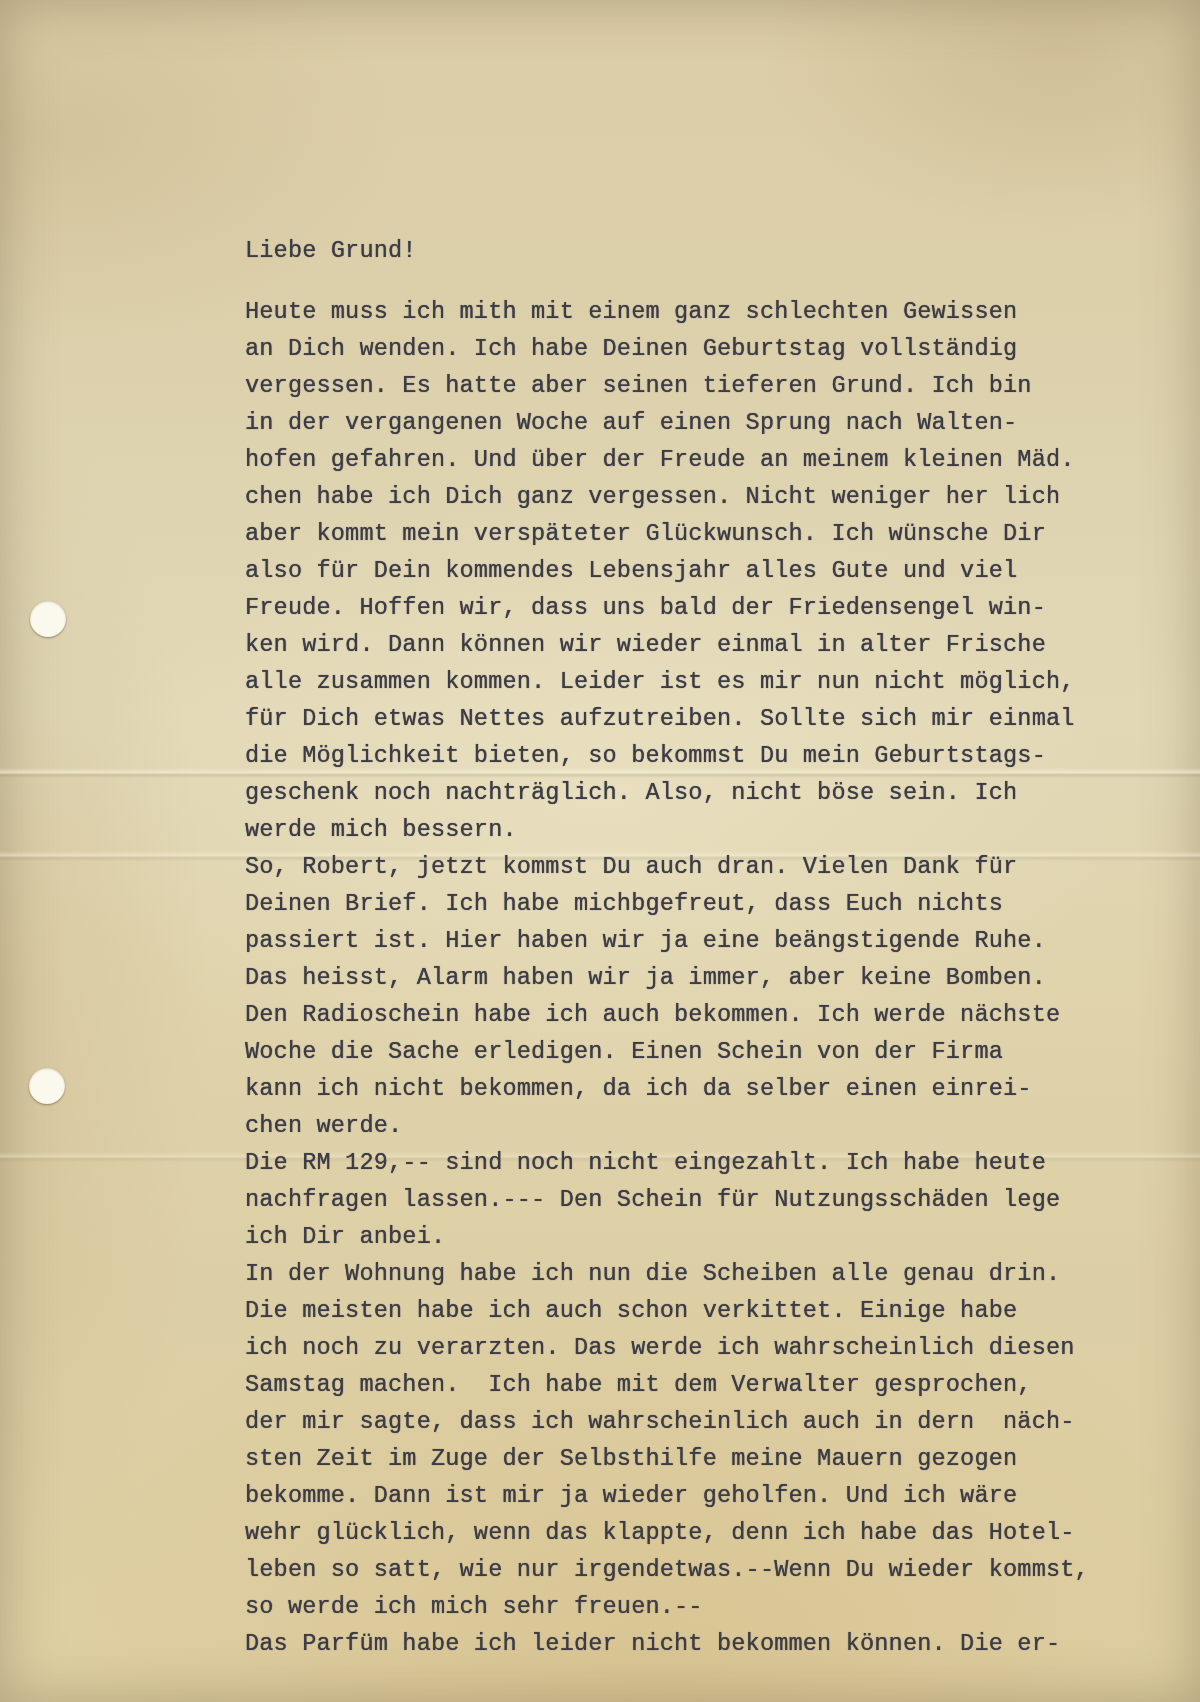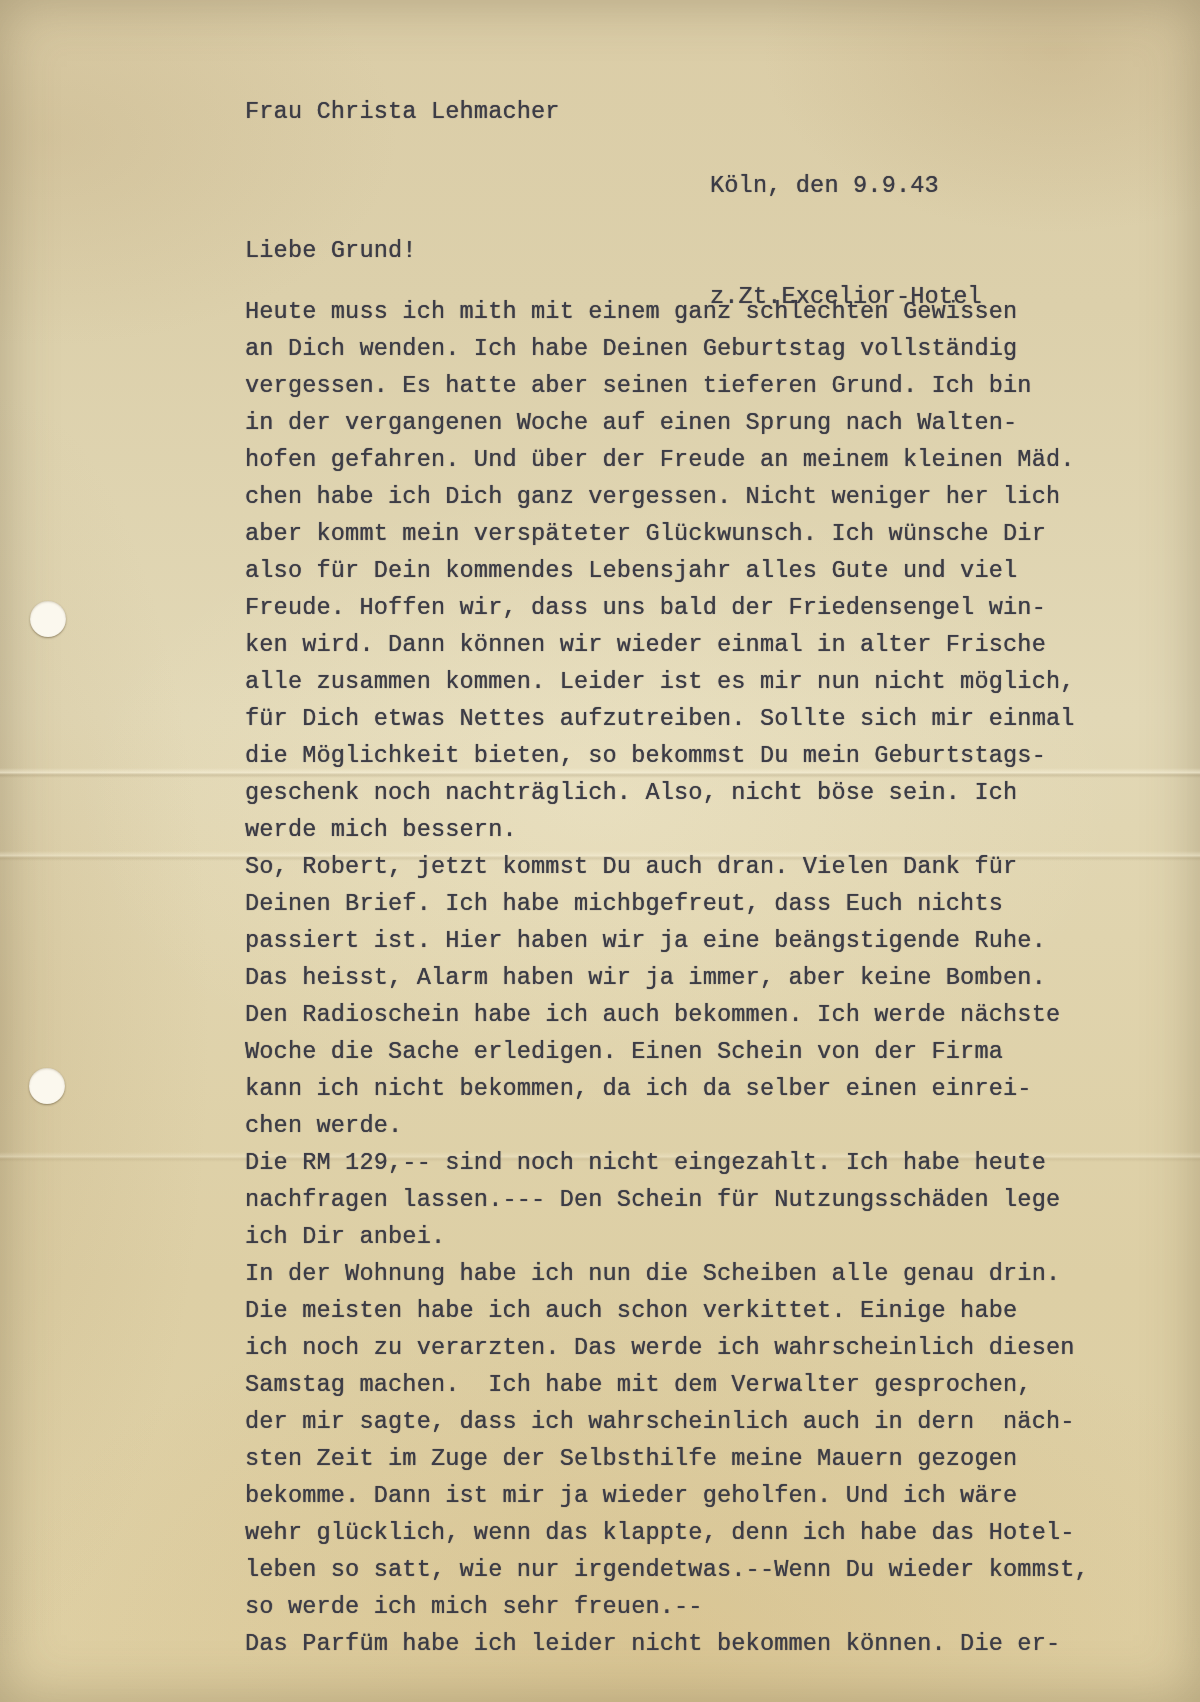--- a/index.html
+++ b/index.html
@@ -73,7 +73,6 @@
   <div class="punch-hole hole-1"></div>
   <div class="punch-hole hole-2"></div>
 
-  <div class="typed sender-block">Frau Christa Lehmacher</div>
 
   <div class="typed dateline-block">
     <div>Köln, den 9.9.43</div>

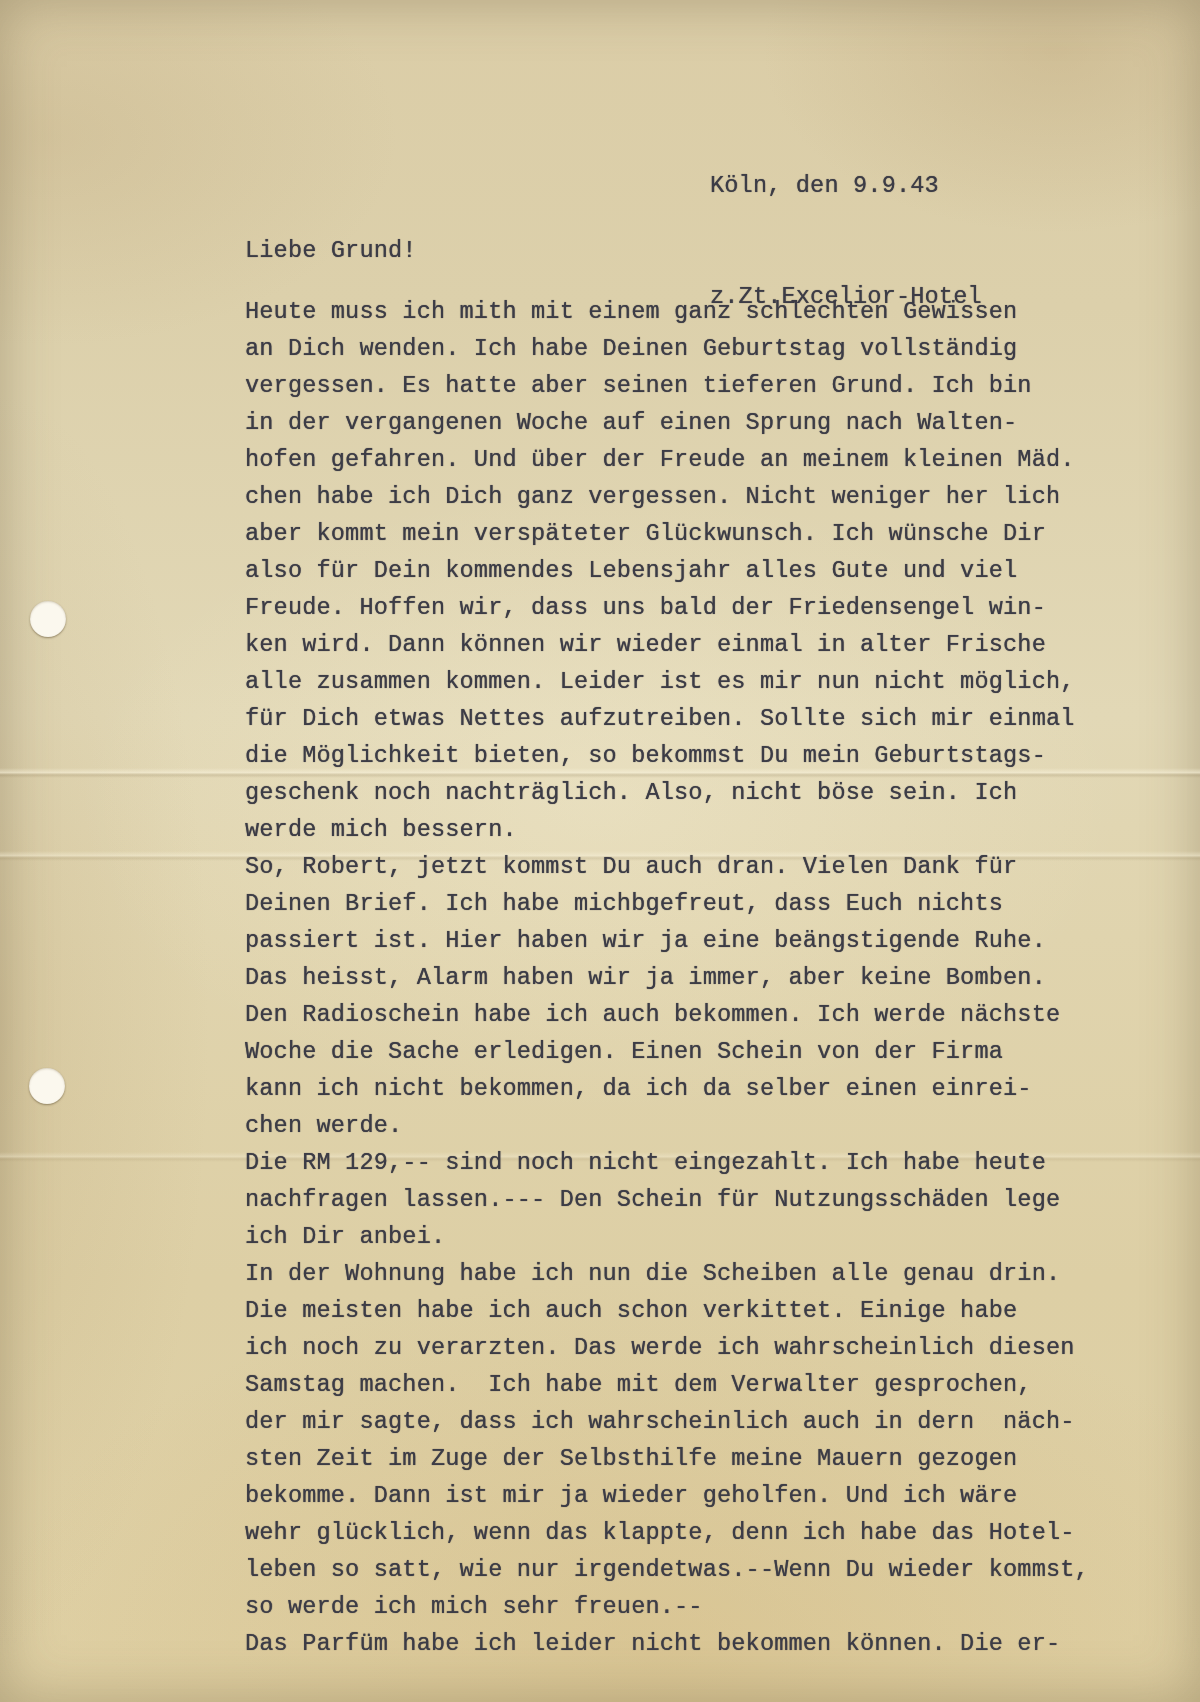--- a/index.html
+++ b/index.html
@@ -74,10 +74,6 @@
   <div class="punch-hole hole-2"></div>
 
 
-  <div class="typed dateline-block">
-    <div>Köln, den 9.9.43</div>
-    <div>z.Zt.Excelior-Hotel</div>
-  </div>
 
   <div class="typed salutation">Liebe Grund!</div>
 

